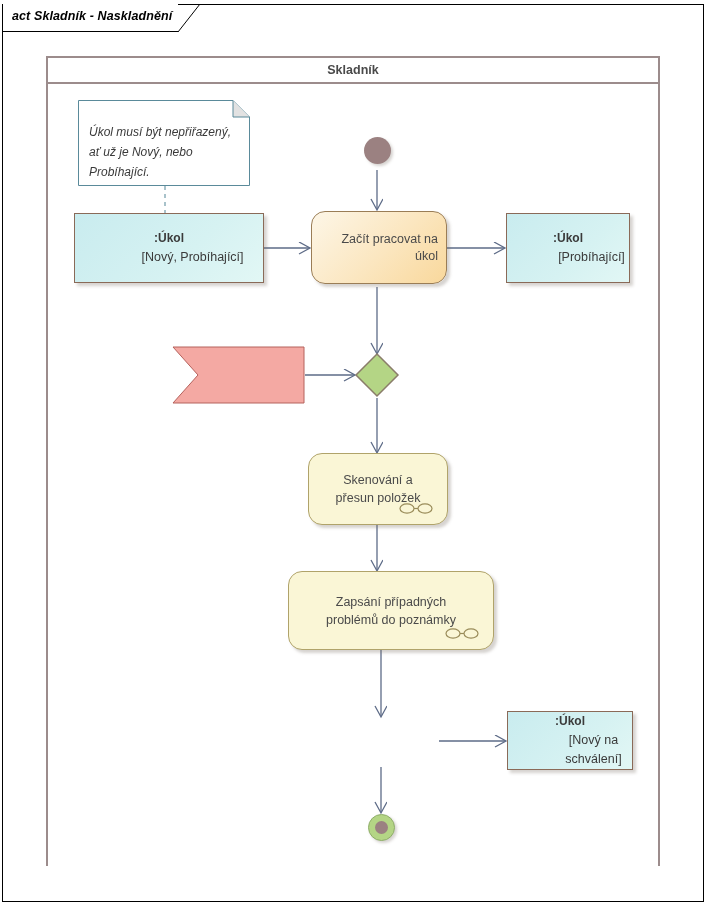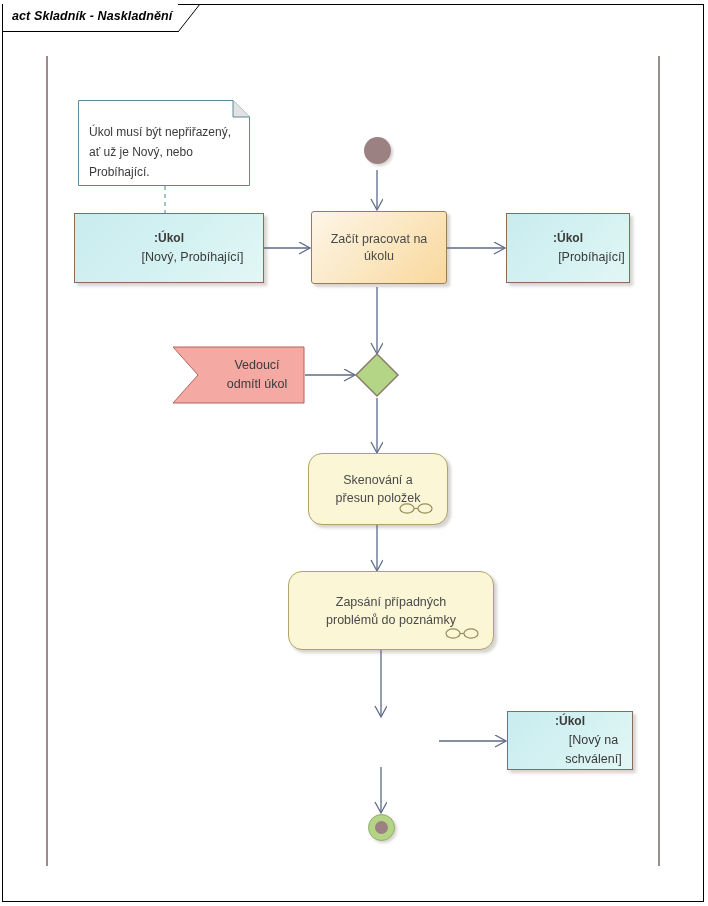--- a/index.html
+++ b/index.html
@@ -236,6 +236,9 @@
   </div>
 
   <div class="partition"></div>
+  <div class="partition-header">
+    <span class="partition-title">Skladník</span>
+  </div>
 
   <svg class="layer">
     <defs>

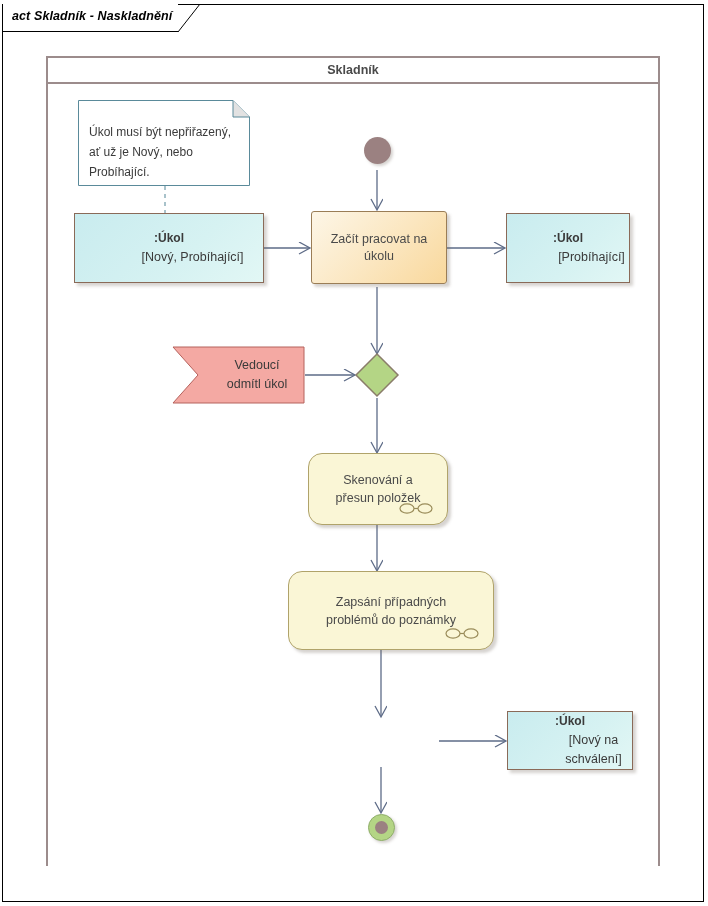--- a/index.html
+++ b/index.html
@@ -154,6 +154,7 @@
   .note {
     position: absolute;
     box-sizing: border-box;
+    font-style: italic;
   }
   .note-text {
     position: absolute;

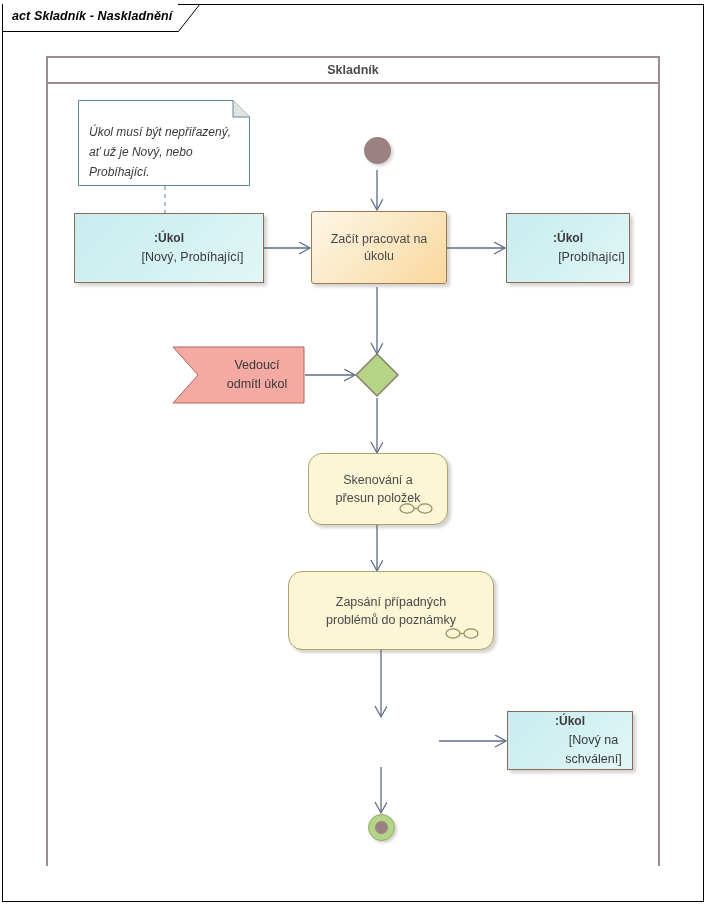--- a/index.html
+++ b/index.html
@@ -107,13 +107,14 @@
   
   .action {
     border: 1px solid #9a7d56;
-    border-radius: 3px;
+    border-radius: 14px;
     background: linear-gradient(135deg, #fdf6e7 0%, #fbe6bf 55%, #f9d89c 100%);
     box-shadow: 3px 3px 3px rgba(120,110,100,0.30);
     color: #4a4a4a;
     font-size: 12.5px;
     line-height: 17px;
     padding: 2px 8px;
+    align-items: flex-end;
   }
   
   .subactivity {

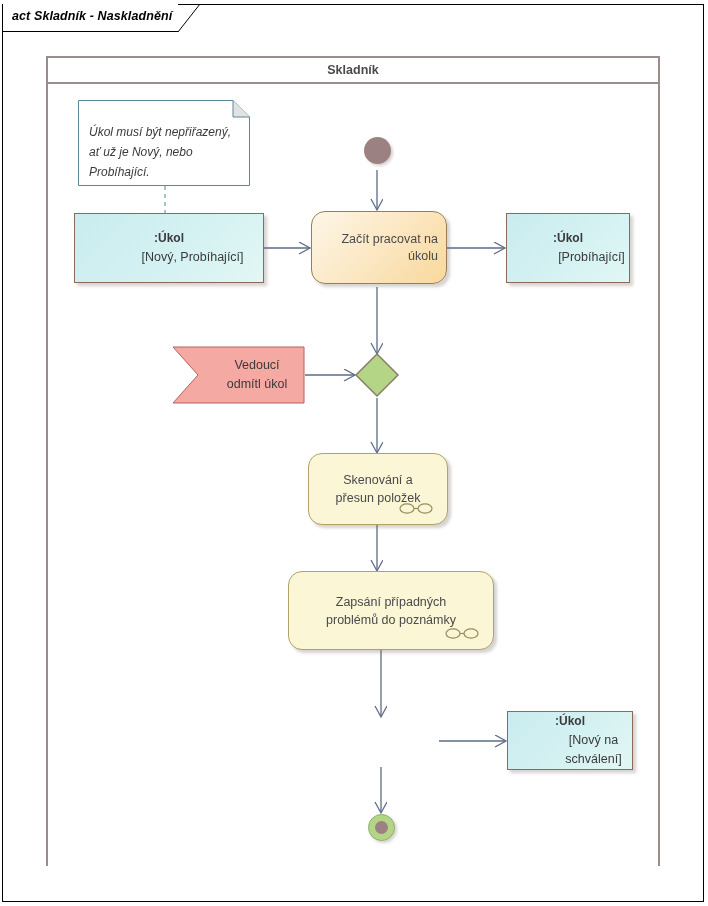--- a/index.html
+++ b/index.html
@@ -289,7 +289,7 @@
 
   <div class="node action" style="left:311px; top:211px; width:136px; height:73px;">
     <div>Začít pracovat na</div>
-    <div>úkolu</div>
+    <div>úkol</div>
   </div>
 
   <div class="node objnode" style="left:506px; top:213px; width:124px; height:70px;">

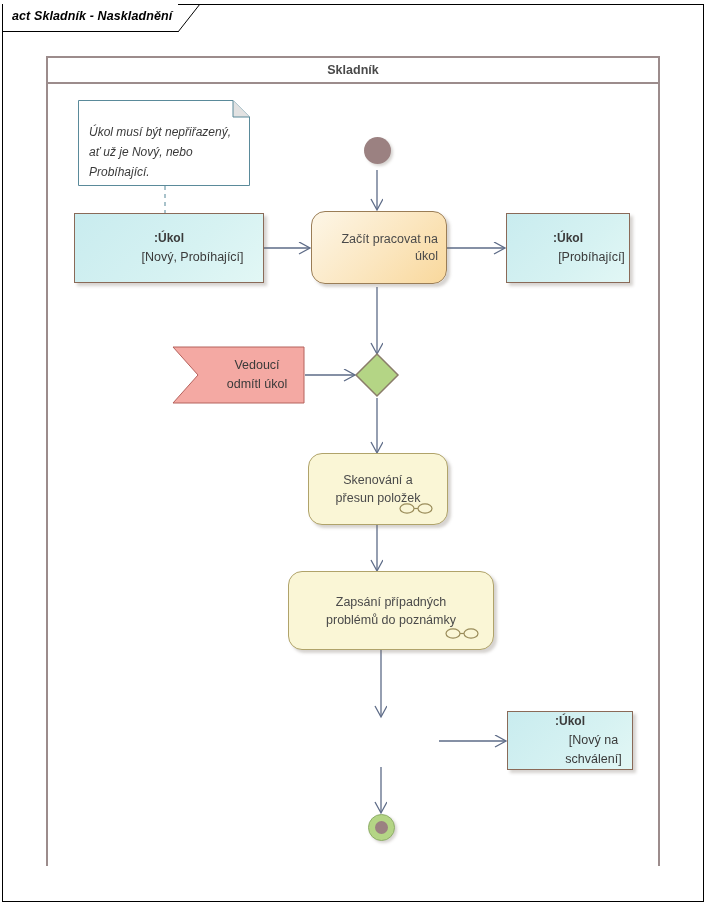--- a/index.html
+++ b/index.html
@@ -301,10 +301,6 @@
     <svg width="137" height="62" viewBox="0 0 137 62">
       <path d="M1,1 L132,1 L132,57 L1,57 L26,29 Z" fill="#f4a9a3" stroke="#b5625d" stroke-width="1"></path>
     </svg>
-    <div class="signal-label">
-      <div>Vedoucí</div>
-      <div>odmítl úkol</div>
-    </div>
   </div>
 
   <div style="position:absolute; left:354px; top:352px; width:48px; height:48px;">

